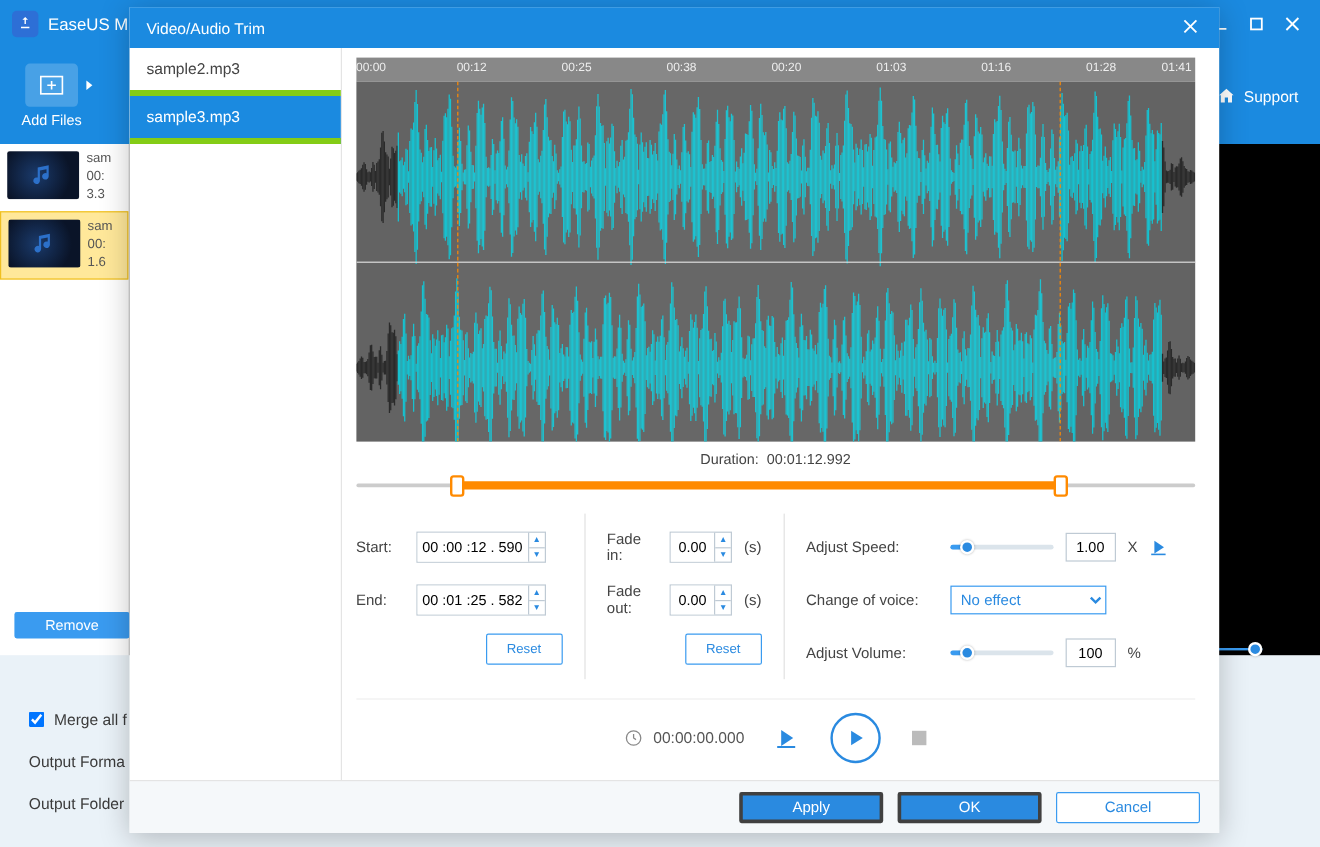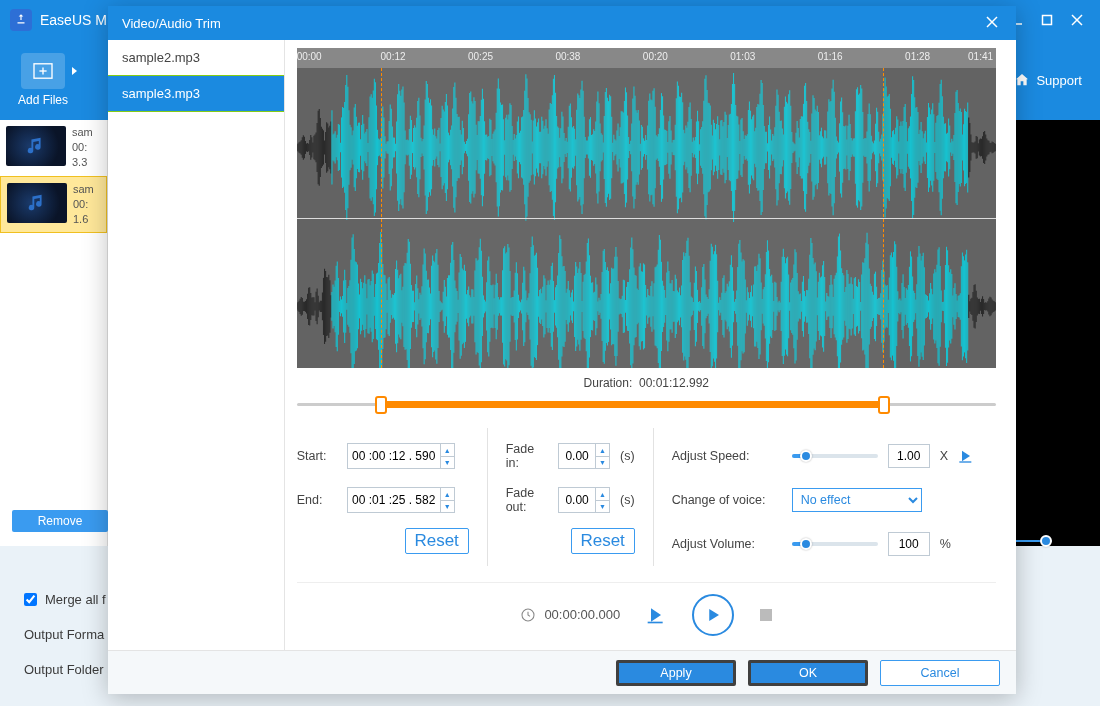--- a/index.html
+++ b/index.html
@@ -44,7 +44,7 @@
 
 .modal-body { flex: 1; display: flex; overflow: hidden; }
 .mlist { width: 218px; border-right: 1px solid #e4e4e4; background: #fff; }
-.mlist-item { padding: 10px 14px; font-size: 13px; color: #444; cursor: pointer; border-bottom: 1px solid #84cc16; }
+.mlist-item { padding: 10px 14px; font-size: 13px; color: #444; cursor: pointer; border-bottom: 5px solid #84cc16; }
 .mlist-item.sel { background: #1b8ae0; color: #fff; }
 
 .medit { flex: 1; padding: 8px 20px 0 12px; display: flex; flex-direction: column; }

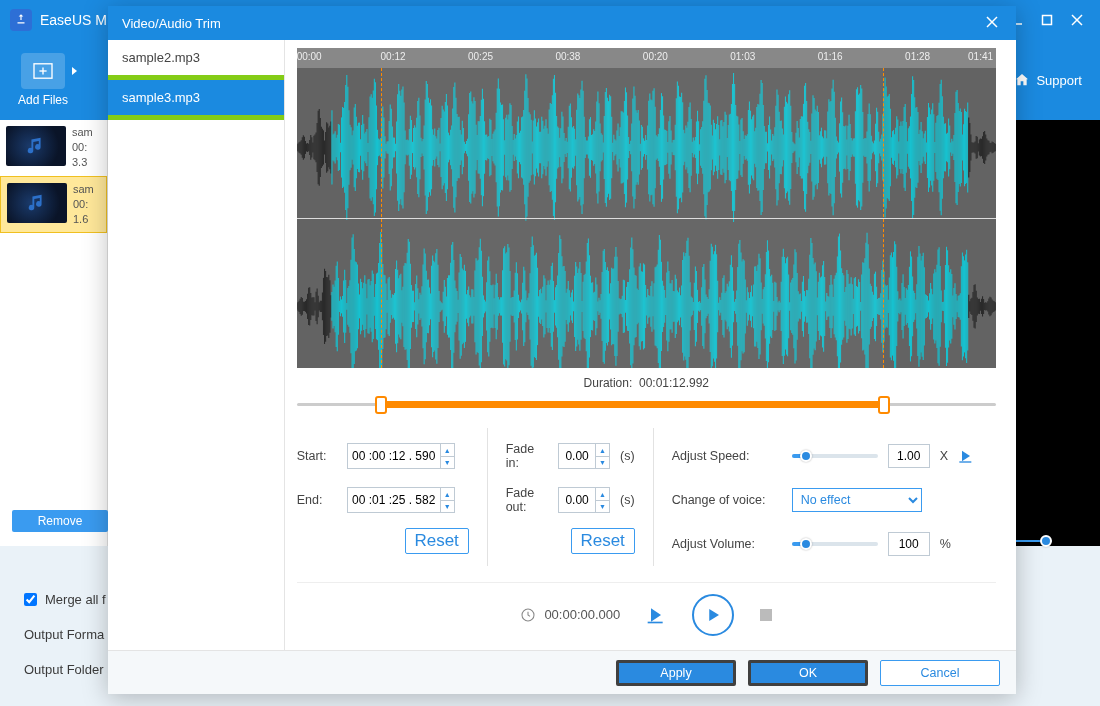--- a/index.html
+++ b/index.html
@@ -76,7 +76,7 @@
 .spin .arr { width: 14px; display: flex; flex-direction: column; border-left: 1px solid #bfcad4; }
 .spin .arr div { height: 12px; display: flex; align-items: center; justify-content: center; cursor: pointer; font-size: 7px; color: #2a8ae0; }
 .spin .arr div + div { border-top: 1px solid #bfcad4; }
-.reset { margin-top: 6px; width: 64px; height: 26px; border: 1px solid #3a9bf0; background: #fff; color: #2a8ae0; font-size: 17px; cursor: pointer; border-radius: 2px; float: right; }
+.reset { margin-top: 6px; width: 64px; height: 26px; border: 1px solid #3a9bf0; background: #fff; color: #2a8ae0; font-size: 11px; cursor: pointer; border-radius: 2px; float: right; }
 
 .slider { position: relative; width: 86px; height: 4px; background: #dbe4eb; border-radius: 2px; display: inline-block; vertical-align: middle; }
 .slider .fill { position: absolute; left: 0; top: 0; bottom: 0; background: #3a9bf0; border-radius: 2px; }

